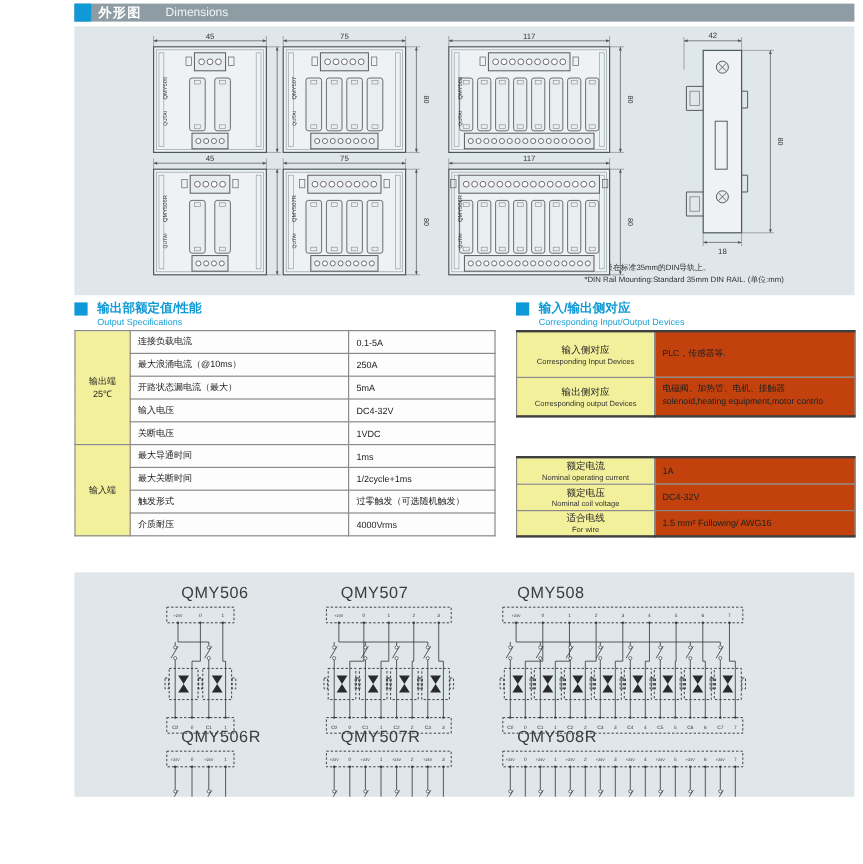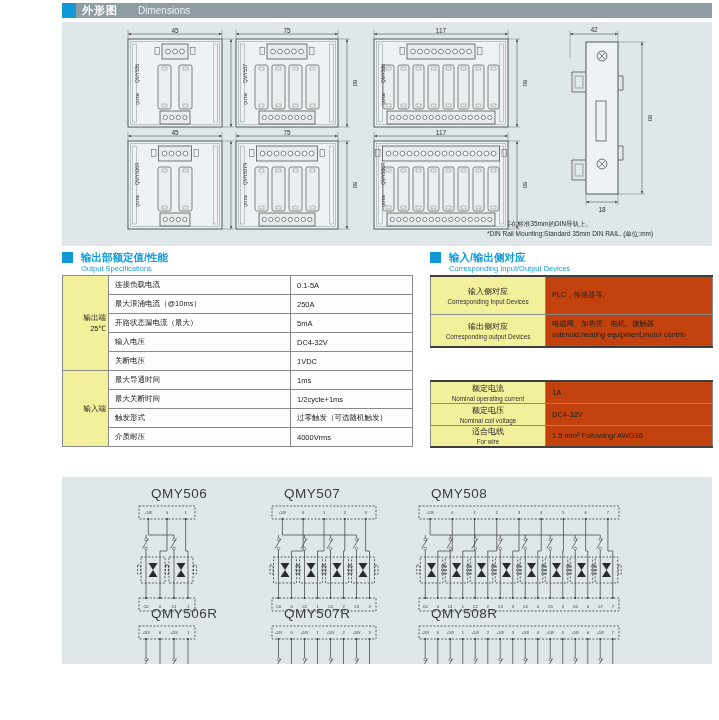--- a/index.html
+++ b/index.html
@@ -19,7 +19,7 @@
   .sh-txt{margin-left:8px}
   table{border-collapse:collapse;position:absolute;table-layout:fixed;background:#fdfdfd}
   td{border:1px solid #8a8a8a;font-size:7.5px;color:#222;padding:0 6px;vertical-align:middle}
-  td.grp{background:#f3f09c;text-align:right;padding:0 2px}
+  td.grp{background:#f3f09c;text-align:center;padding:0 2px}
   #tbl-output{left:62px;top:275px;width:350px}
   #tbl-output td{height:19px}
   .rt{border-top:2px solid #3f3f3f;border-bottom:2px solid #3f3f3f}

